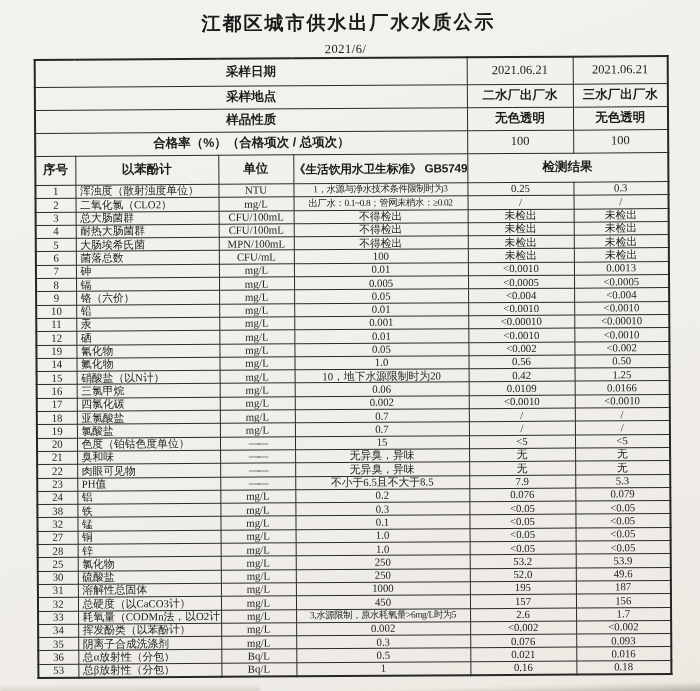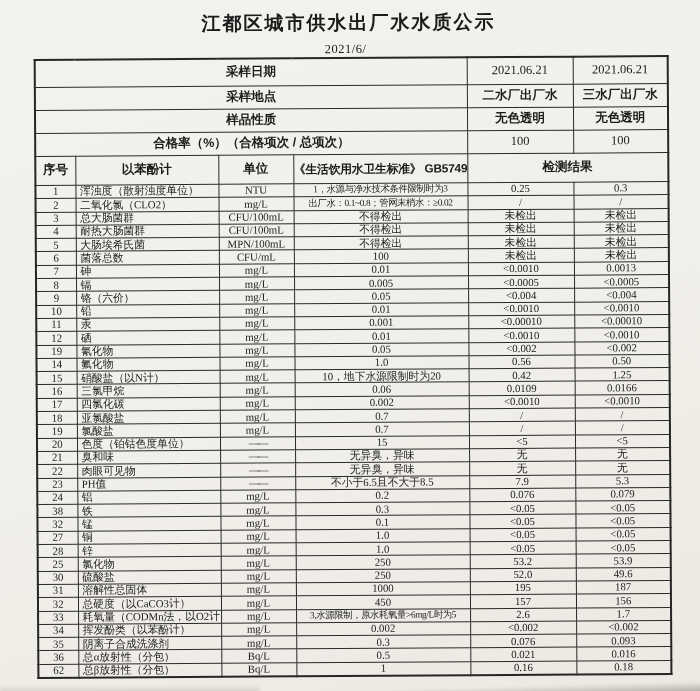--- a/index.html
+++ b/index.html
@@ -410,7 +410,7 @@
             <td>0.016</td>
           </tr>
           <tr class="drow">
-            <td>62</td>
+            <td>53</td>
             <td class="name">总β放射性（分包）</td>
             <td>Bq/L</td>
             <td>1</td>

